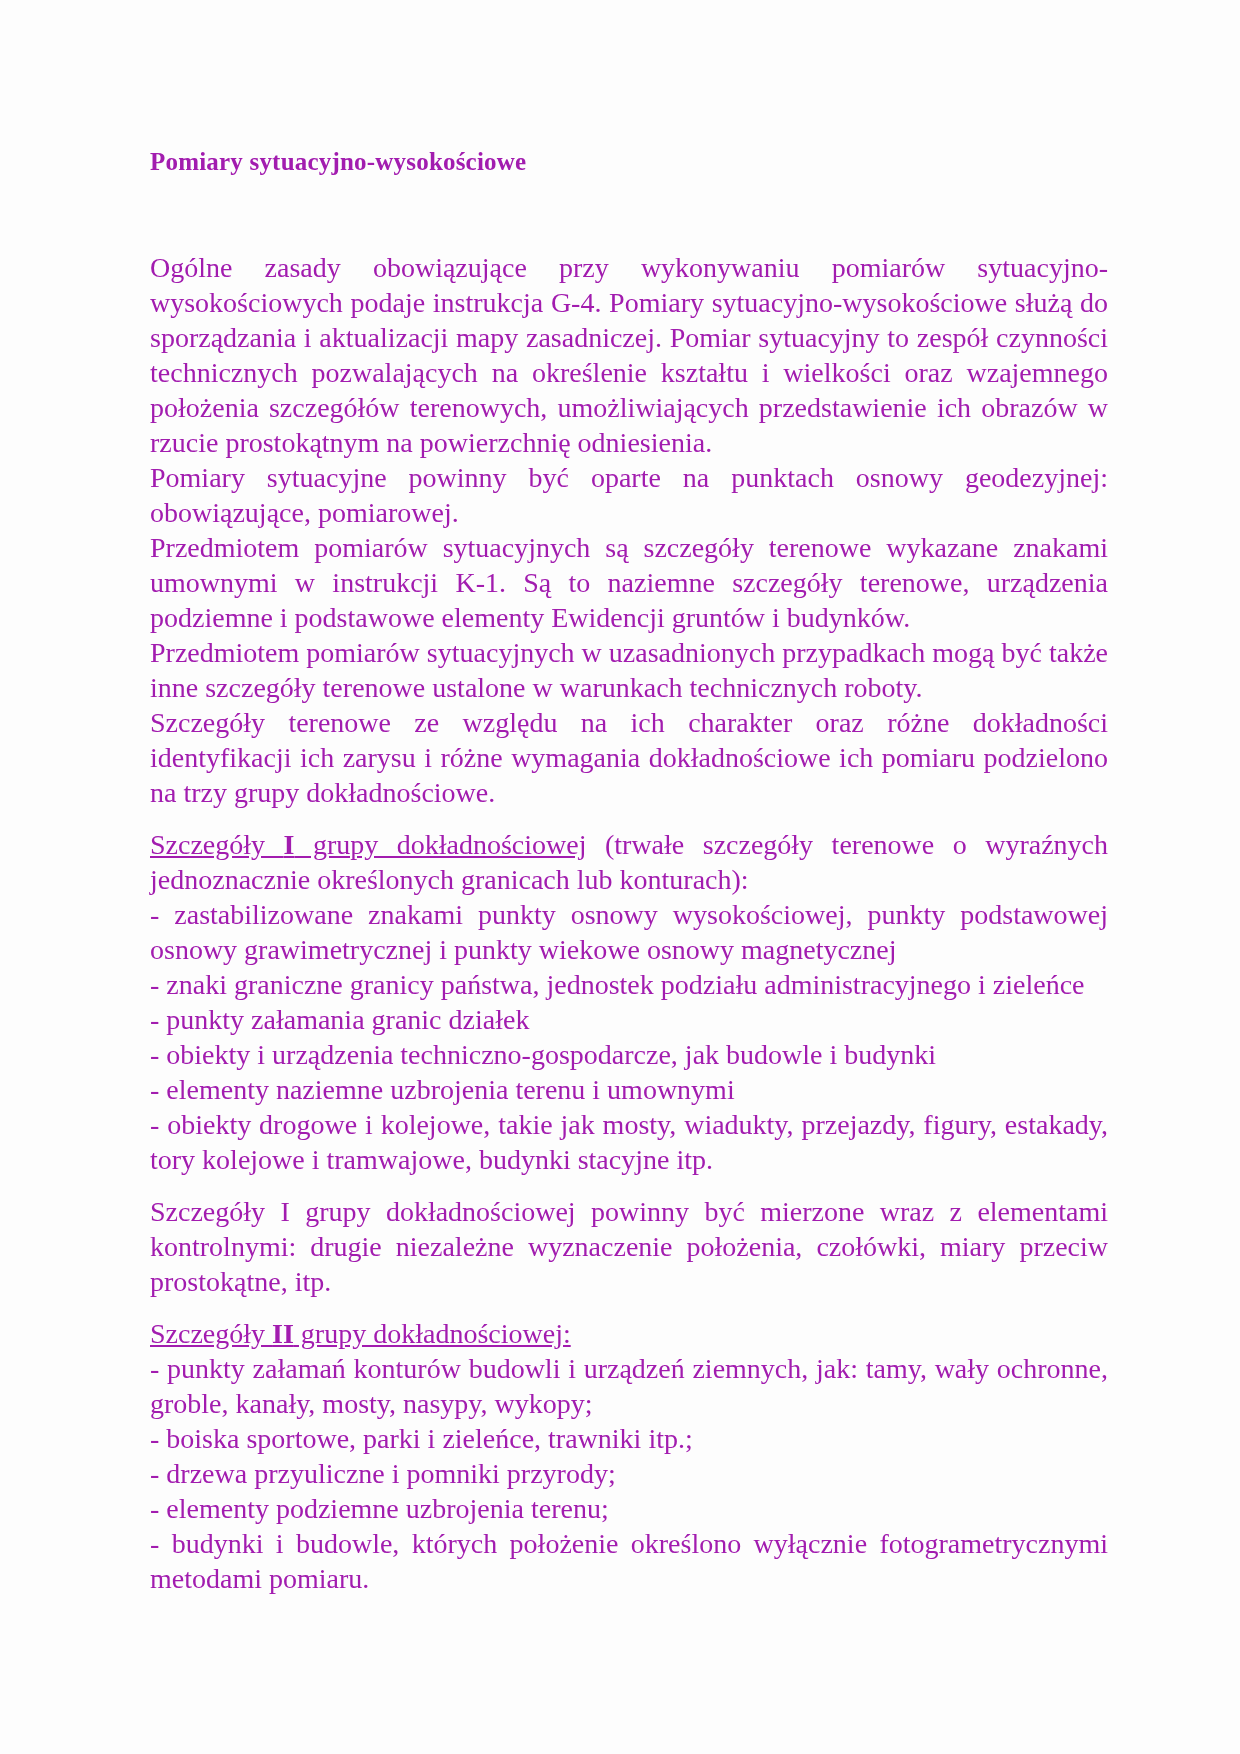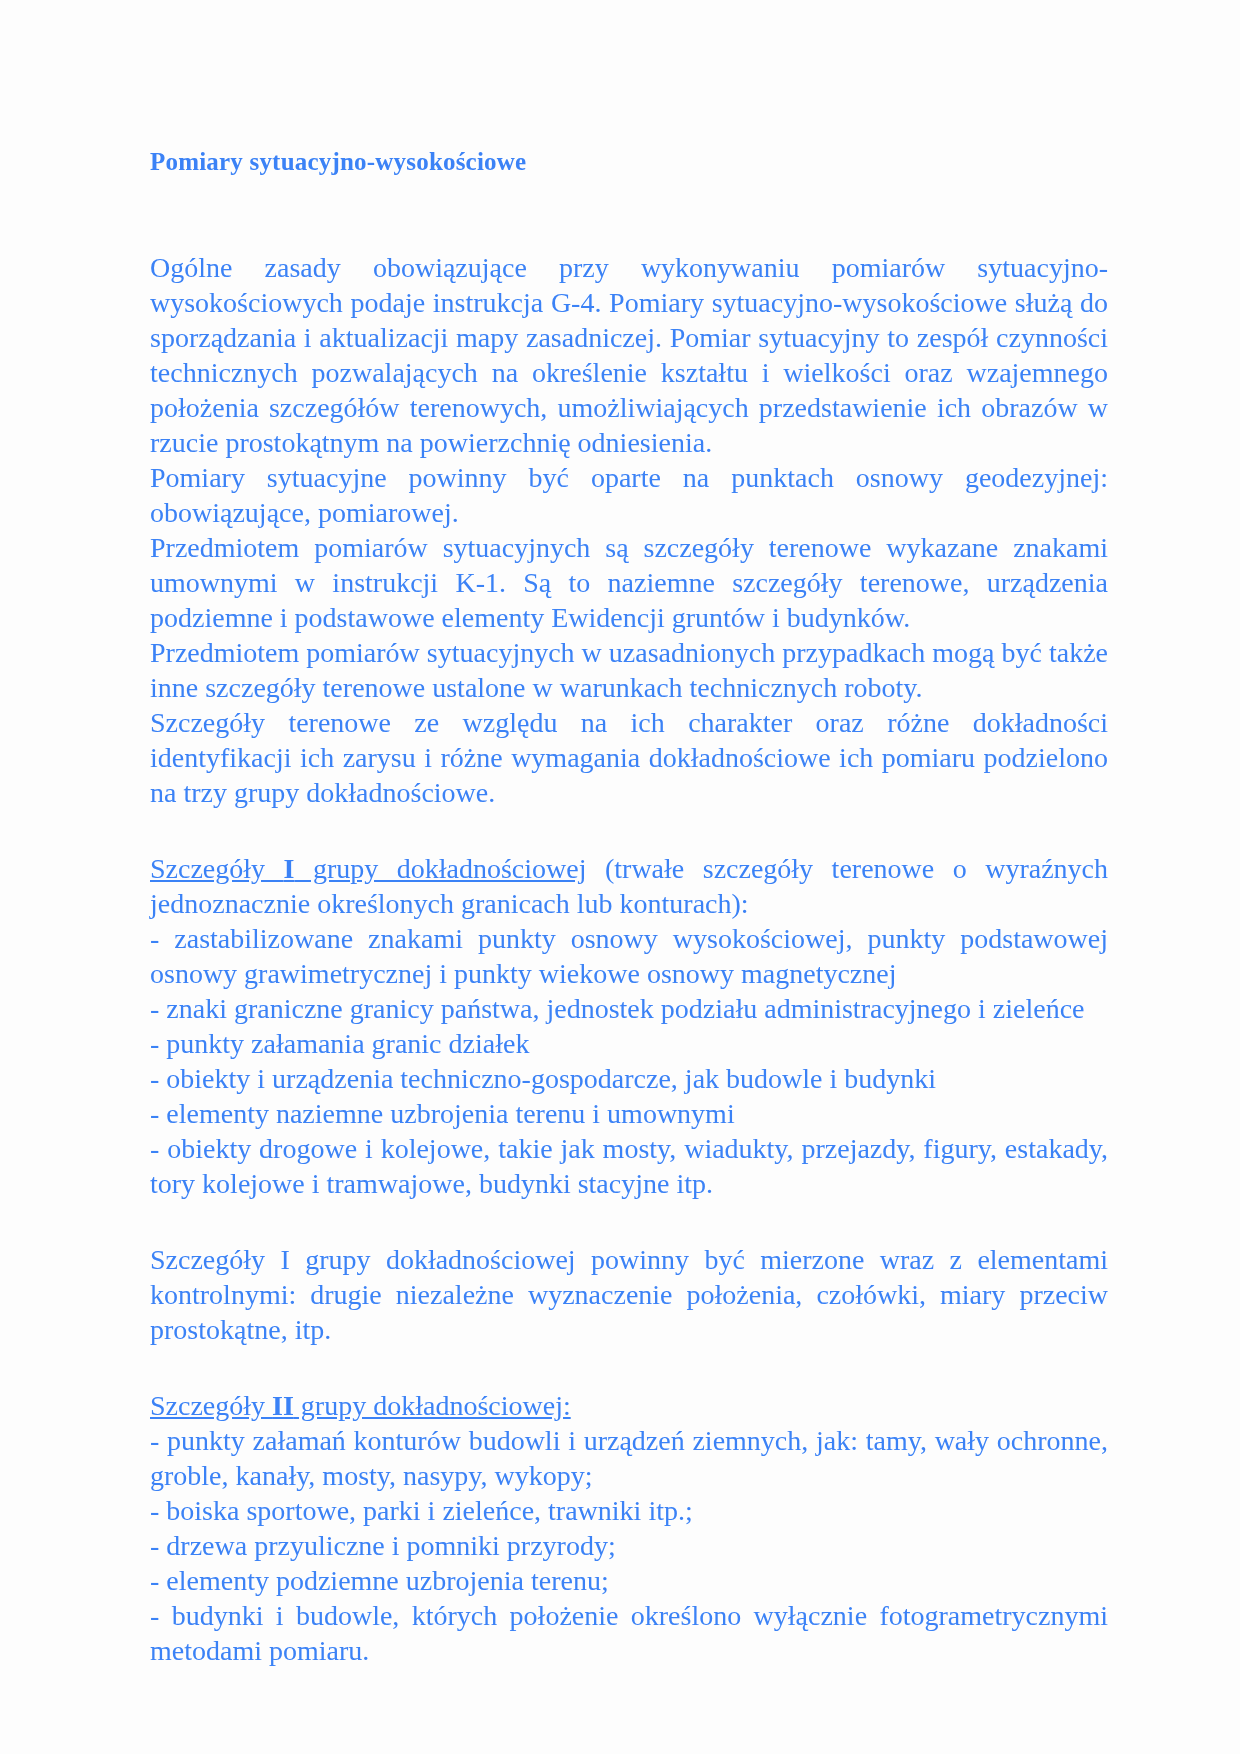--- a/index.html
+++ b/index.html
@@ -14,7 +14,7 @@
     background: #fdfdfd;
     overflow: hidden;
     font-family: "Liberation Serif", "DejaVu Serif", serif;
-    color: #3b82f6;
+    color: #a21caf;
   }
   .content {
     position: absolute;

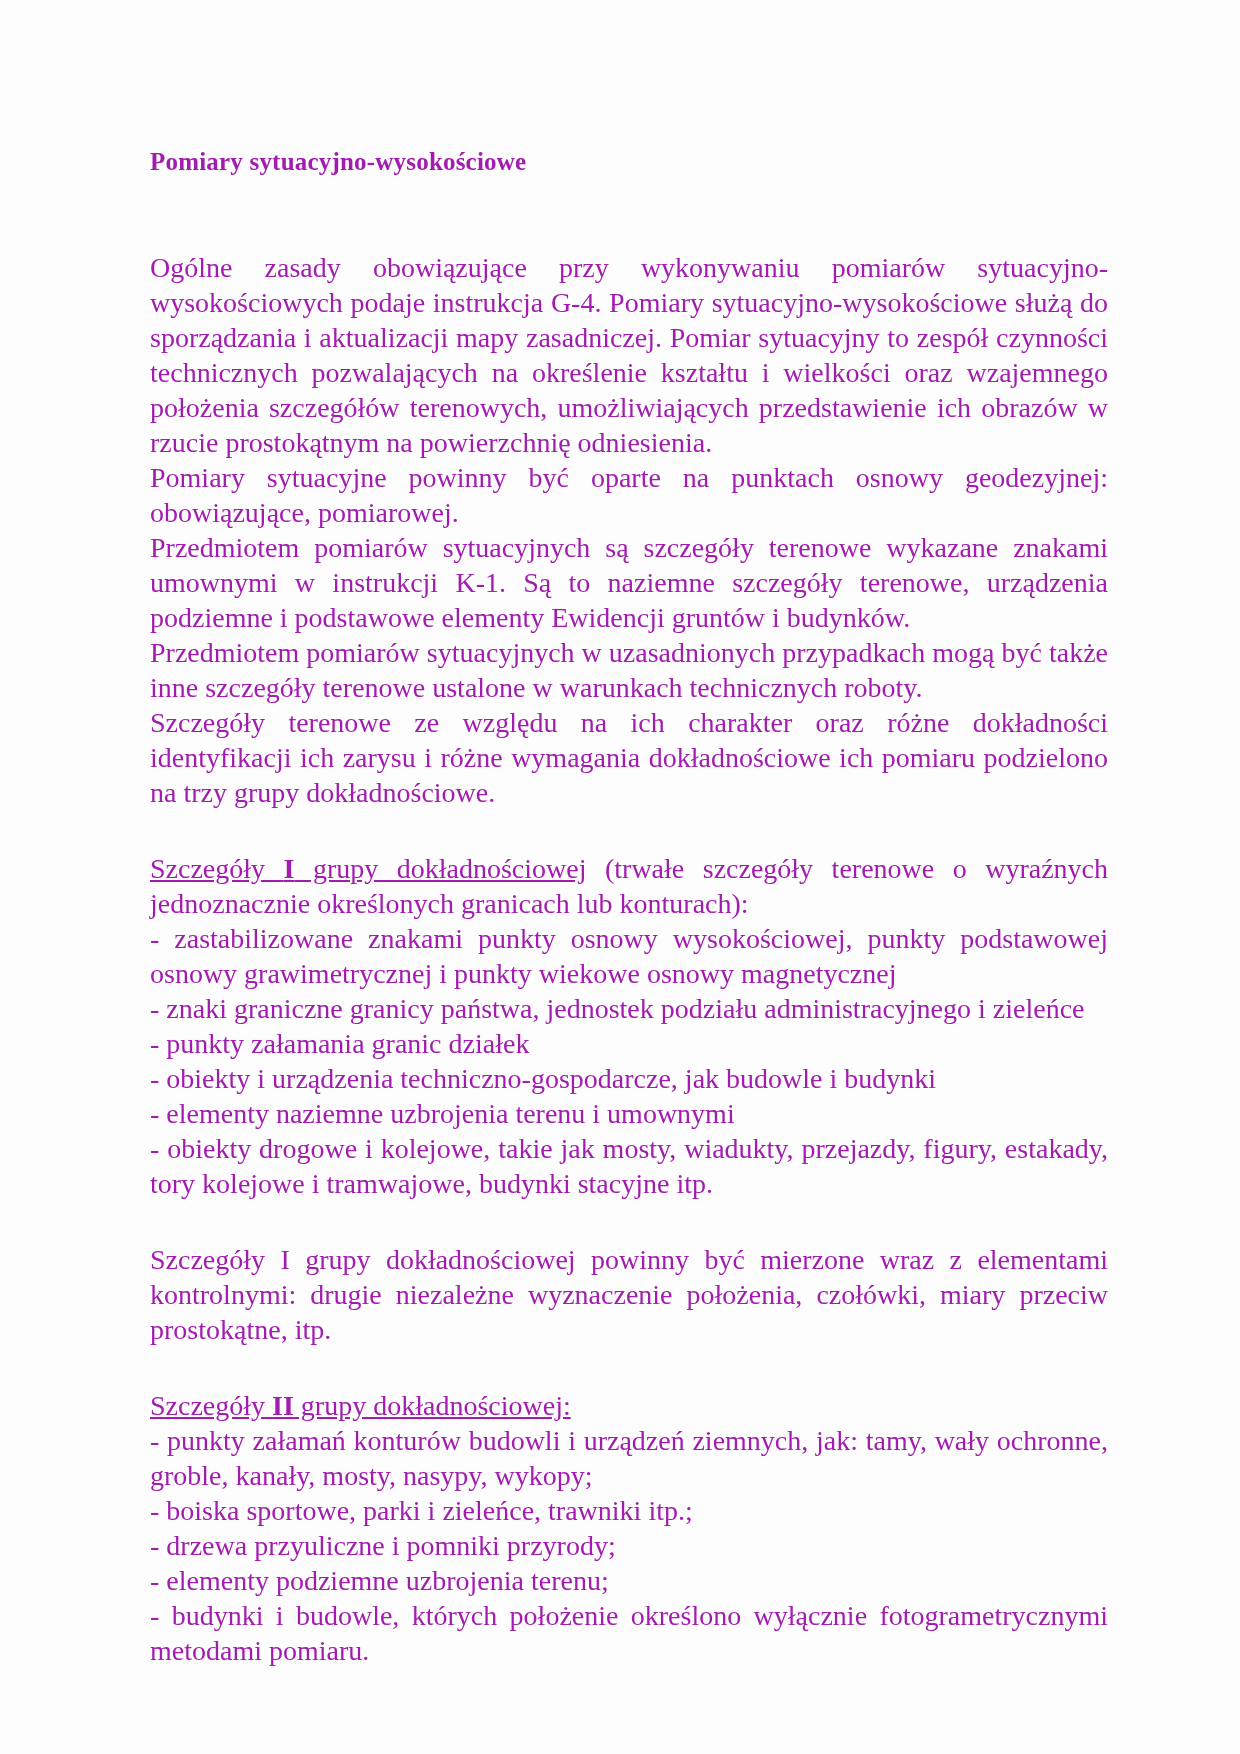--- a/index.html
+++ b/index.html
@@ -36,7 +36,7 @@
     margin: 0;
   }
   .gap-above {
-    margin-top: 41px;
+    margin-top: 17px;
   }
   .heading-underline {
     text-decoration: underline;

